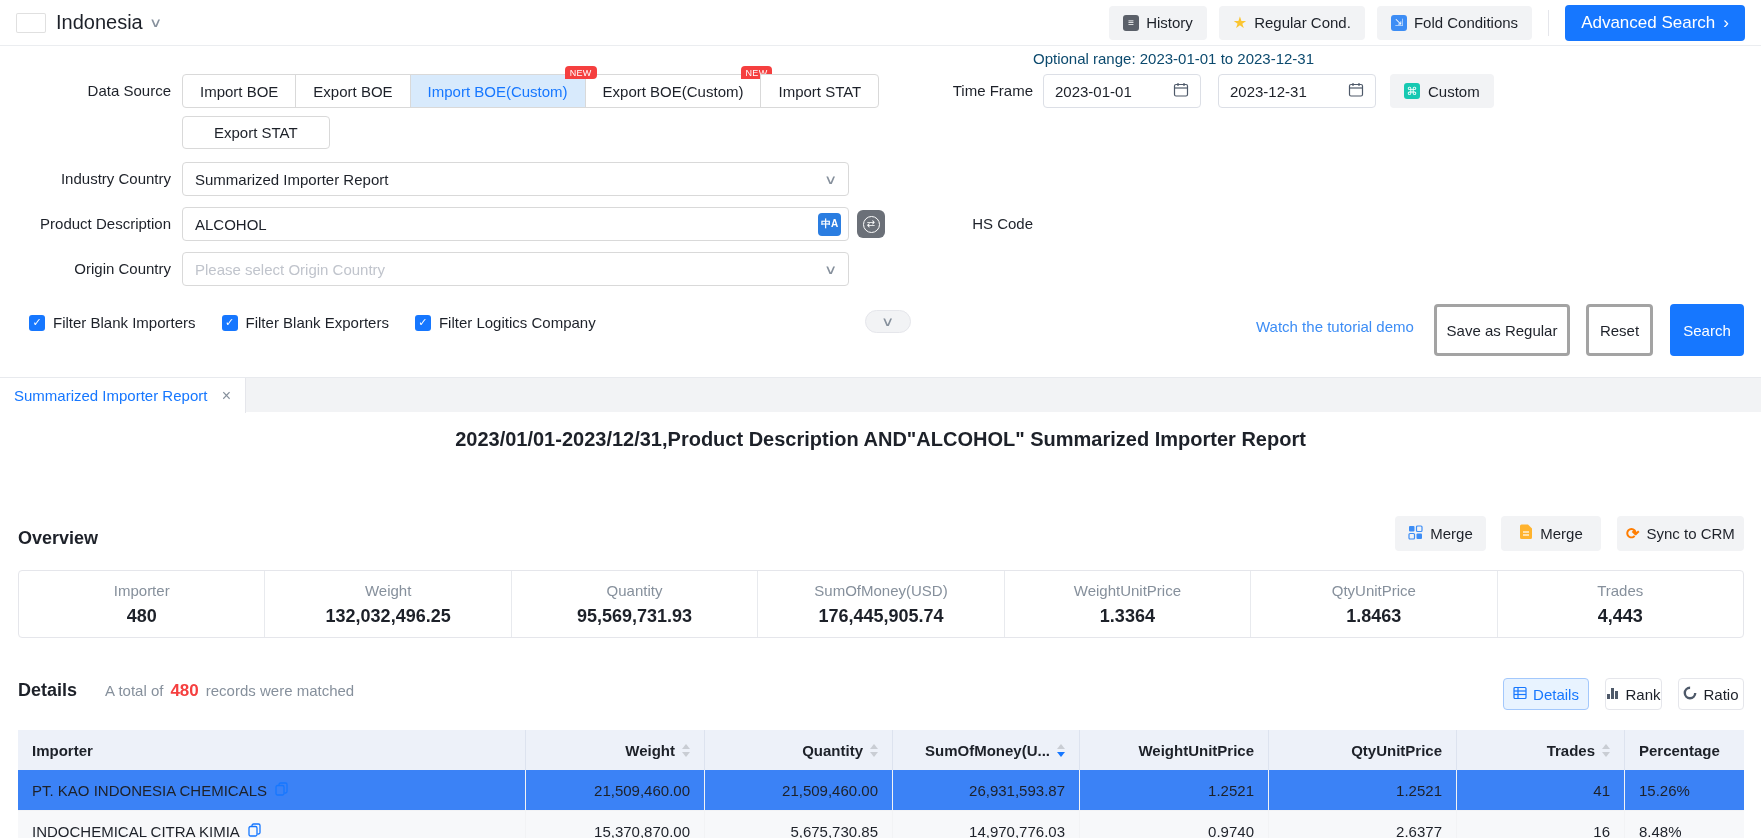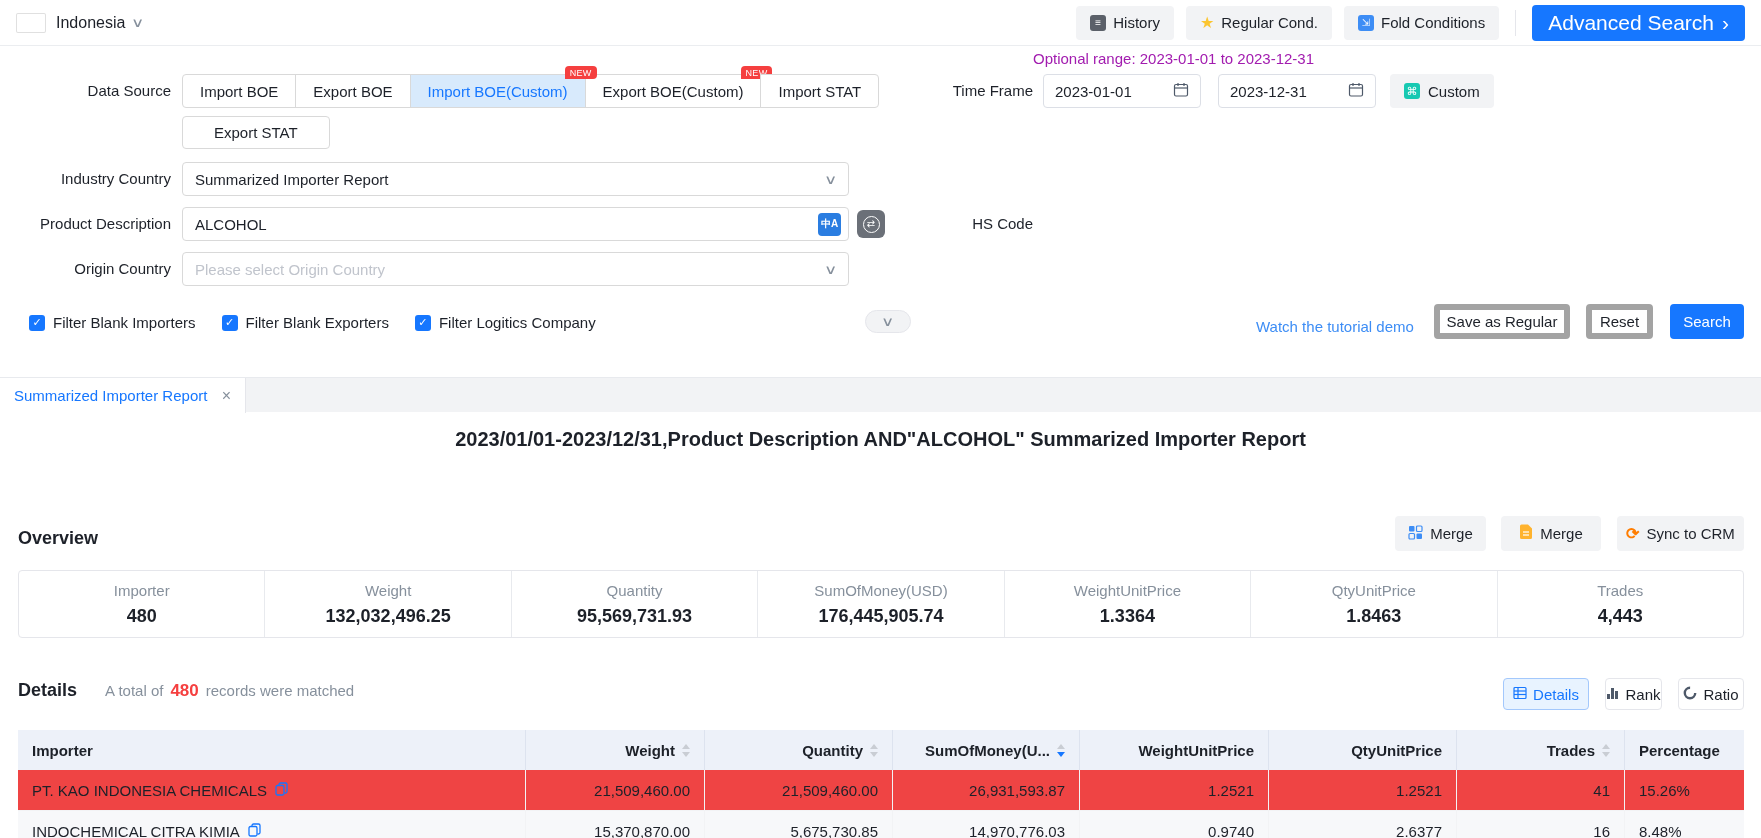--- a/index.html
+++ b/index.html
@@ -13,7 +13,7 @@
   .flag { width:30px; height:20px; border-radius:2px; overflow:hidden; box-shadow:0 0 0 1px #e0e0e0 inset; margin-right:10px; }
   .flag .t { height:10px; background:#e70011; }
   .flag .b { height:10px; background:#ffffff; }
-  .country { font-size:16px; color:#1d2129; margin-right:8px; }
+  .country { font-size:20px; color:#1d2129; margin-right:8px; }
   .chev { color:#86909c; font-size:13px; transform:scaleX(1.4); display:inline-block; }
   .topbar-right { margin-left:auto; display:flex; align-items:center; gap:12px; }
   .gbtn { height:34px; padding:0 14px; background:#f2f3f5; border-radius:4px; display:flex; align-items:center; gap:7px;

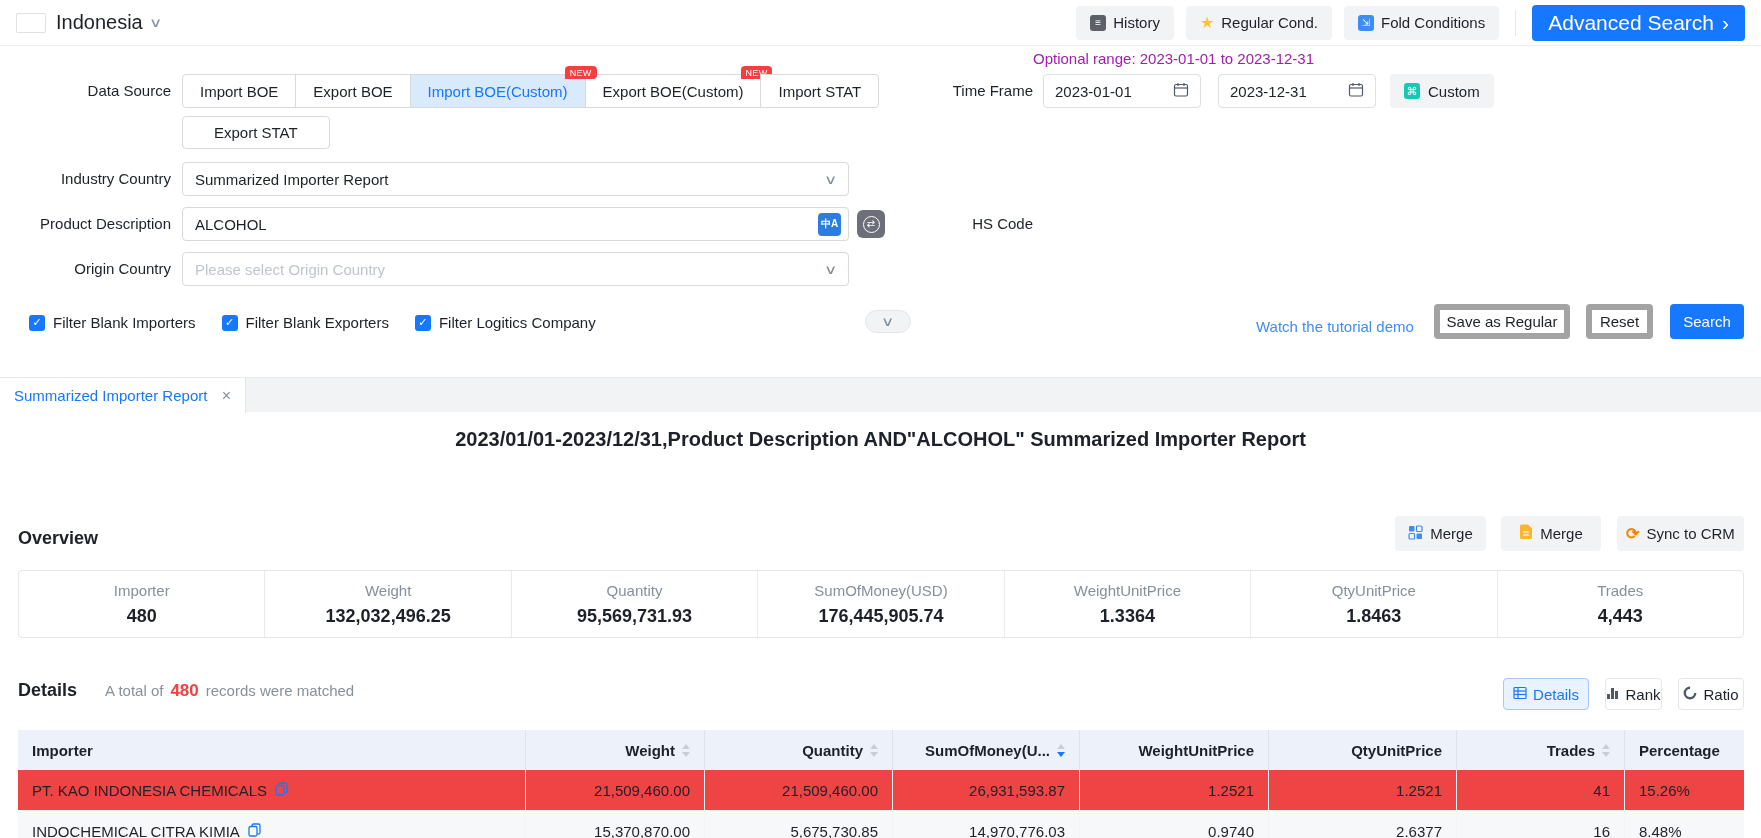--- a/index.html
+++ b/index.html
@@ -20,7 +20,7 @@
           font-size:15px; color:#1d2129; cursor:pointer; }
   .vdiv { width:1px; height:26px; background:#e5e6eb; margin:0 4px; }
   .adv-btn { height:36px; padding:0 16px; background:#1677ff; color:#fff; border:none; border-radius:4px;
-             font-size:21px; display:flex; align-items:center; gap:8px; cursor:pointer; }
+             font-size:17px; display:flex; align-items:center; gap:8px; cursor:pointer; }
   .star { color:#fbc531; font-size:16px; }
   .icon-sq { width:16px; height:16px; border-radius:3px; display:grid; place-items:center; font-size:10px; color:#fff; }
   .icon-hist { background:#5b6069; }

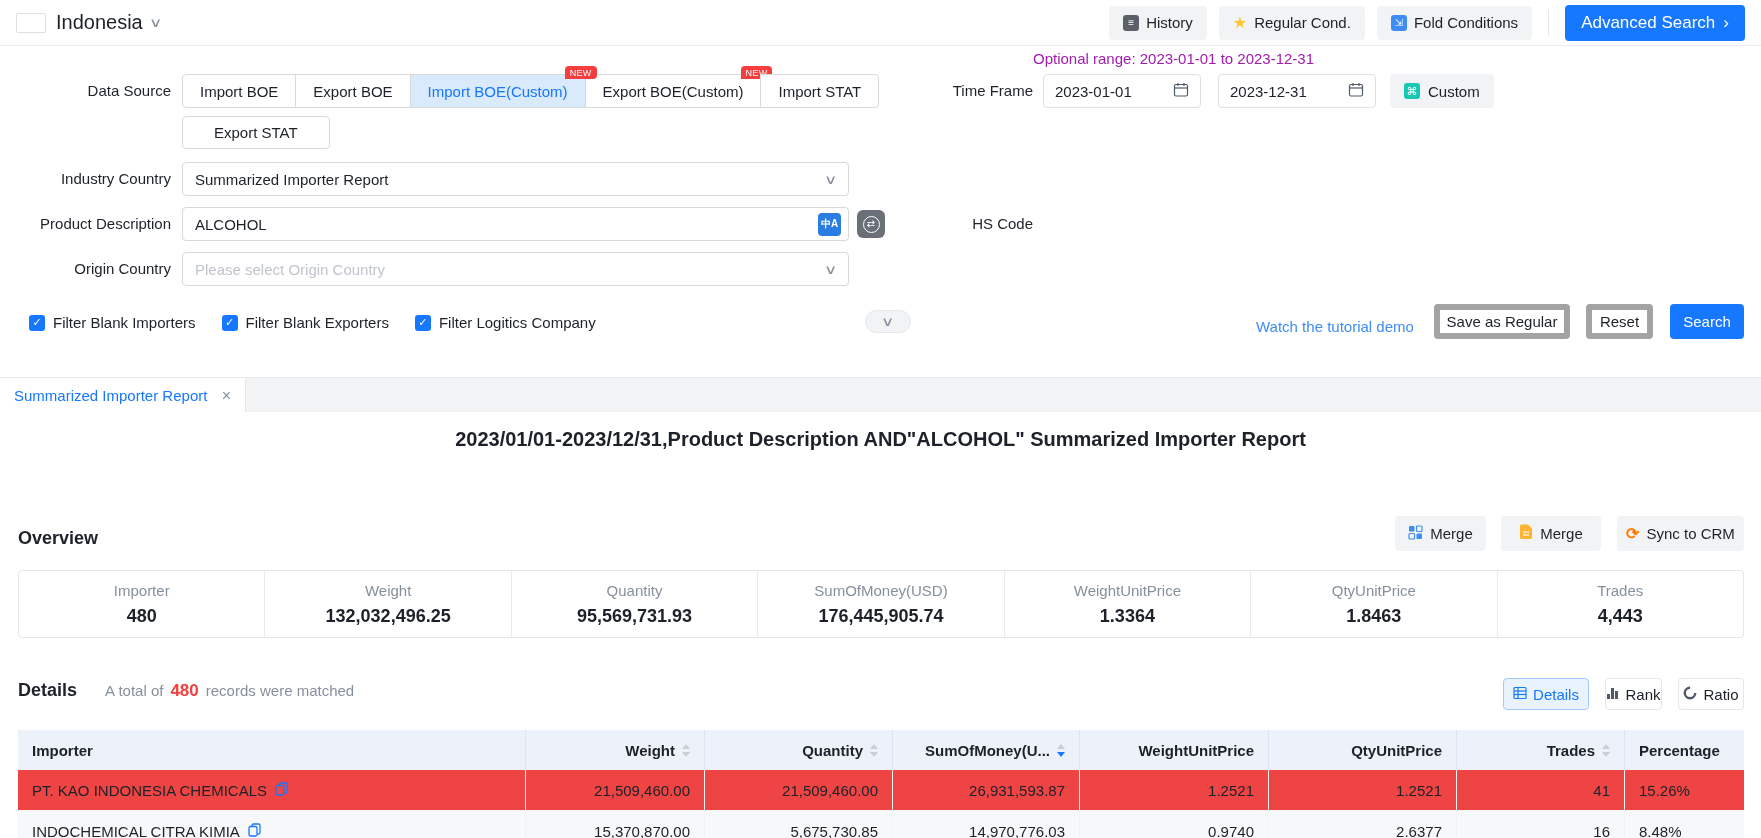--- a/index.html
+++ b/index.html
@@ -32,7 +32,7 @@
   .flabel { position:absolute; left:0; width:171px; text-align:right; font-size:15px; line-height:34px; color:#1d2129; }
   .rlabel { position:absolute; width:140px; text-align:right; font-size:15px; line-height:34px; color:#1d2129; }
 
-  .opt-range { position:absolute; left:1033px; top:4px; font-size:15px; color:#a21caf; }
+  .opt-range { position:absolute; left:1033px; top:4px; font-size:15px; color:#0c4a6e; }
 
   .ds-group { position:absolute; left:182px; top:28px; display:flex; }
   .ds-btn { height:34px; padding:0 17px; border:1px solid #d9d9d9; background:#fff; font-size:15px;

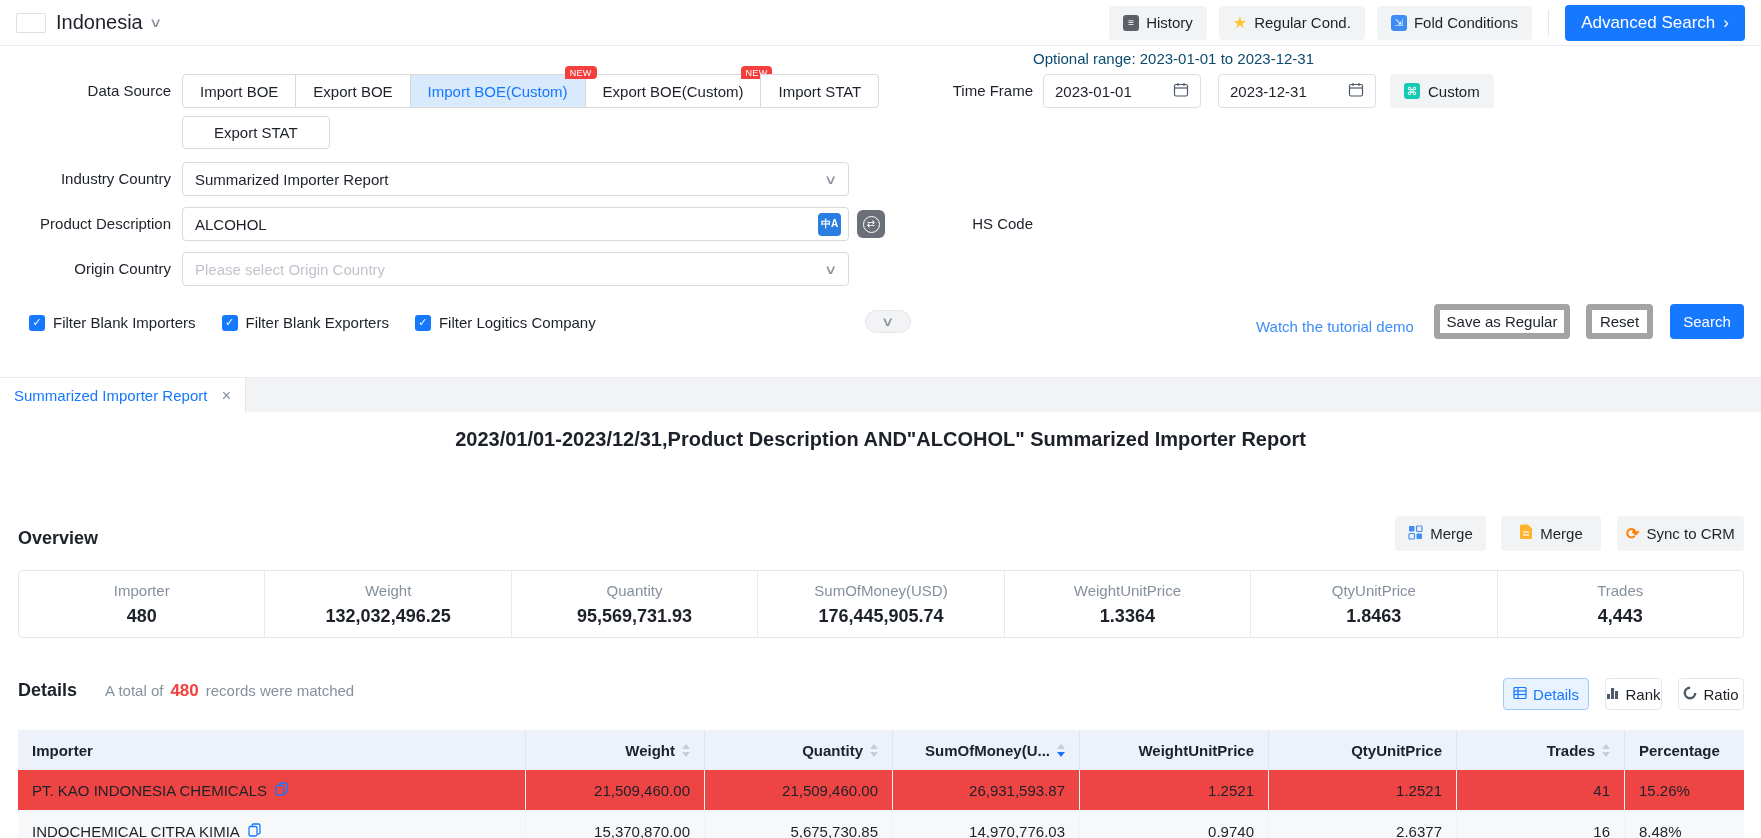--- a/index.html
+++ b/index.html
@@ -77,7 +77,7 @@
   .fold-pill { position:absolute; left:865px; top:264px; width:46px; height:23px; background:#f2f3f5;
                border:1px solid #e5e6eb; border-radius:12px; display:grid; place-items:center; cursor:pointer; }
   .tut-link { position:absolute; left:1256px; top:266px; font-size:15px; color:#3d8df5; cursor:pointer; line-height:30px; }
-  .form-btn { position:absolute; top:258px; height:35px; border:6px solid #a3a3a3; border-radius:4px; background:#fff;
+  .form-btn { position:absolute; top:258px; height:52px; border:3px solid #a3a3a3; border-radius:4px; background:#fff;
               font-size:15px; display:flex; align-items:center; justify-content:center; cursor:pointer; color:#1d2129; }
   .search-btn { background:#1677ff; border-color:#1677ff; color:#fff; }
 

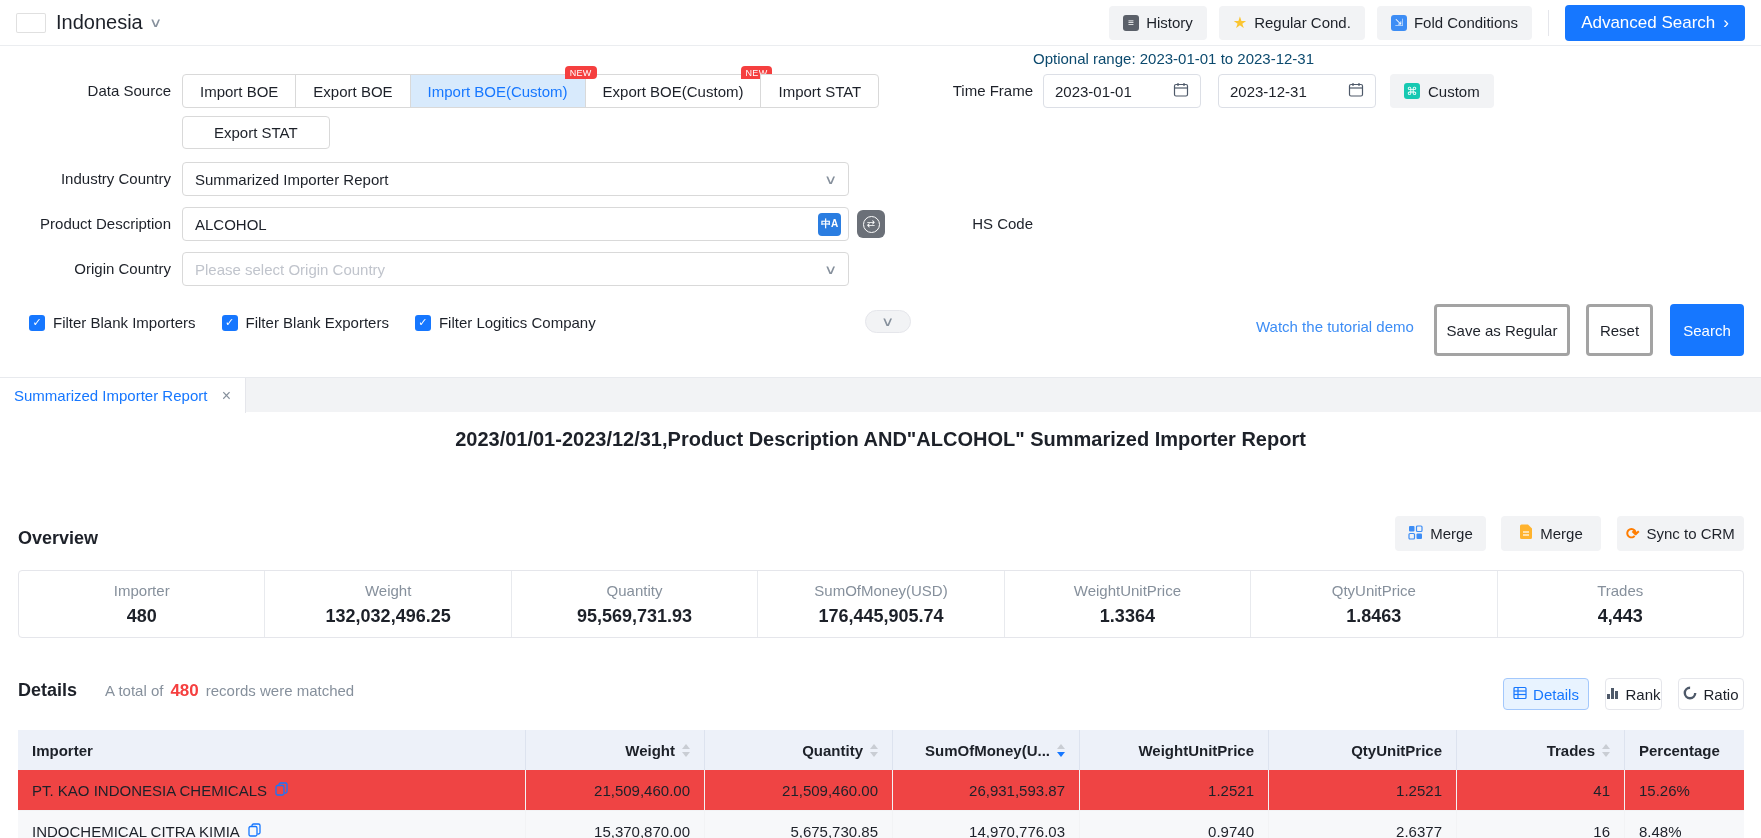--- a/index.html
+++ b/index.html
@@ -116,7 +116,7 @@
         border-right:1px solid #dde3ef; padding:0 14px; }
   .th:last-child { border-right:none; }
   .th.num { justify-content:flex-end; }
-  .trow { display:flex; height:41px; align-items:center; border-bottom:1px solid #f2f3f5; background:#ef4444; }
+  .trow { display:flex; height:41px; align-items:center; border-bottom:1px solid #f2f3f5; background:#3b82f6; }
   .trow.alt { background:#f7f8fa; }
   .td { font-size:15px; color:#1d2129; padding:0 14px; display:flex; align-items:center; height:100%;
         border-right:1px solid #f2f3f5; }

